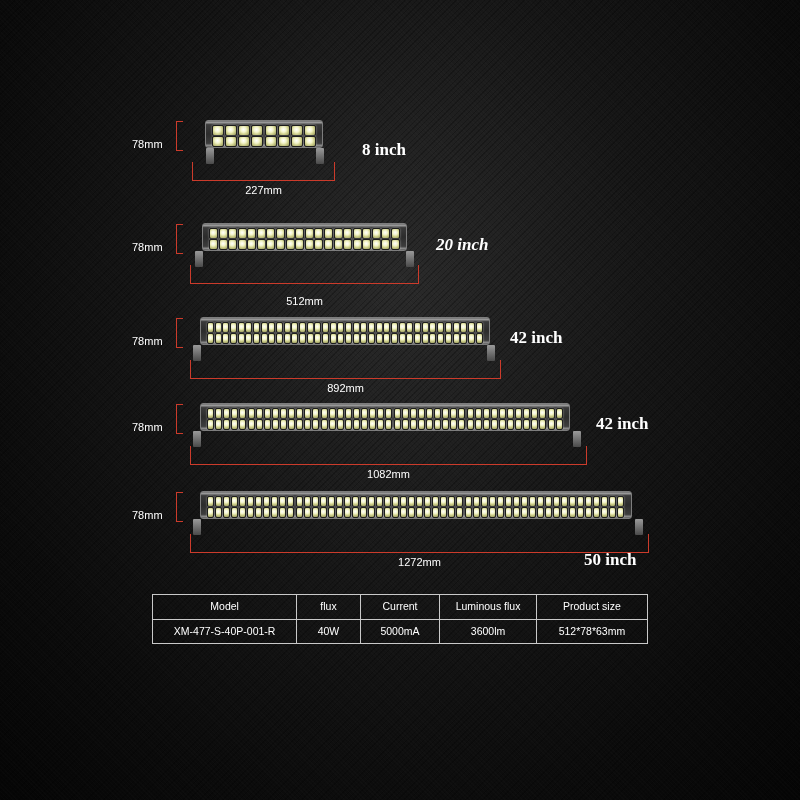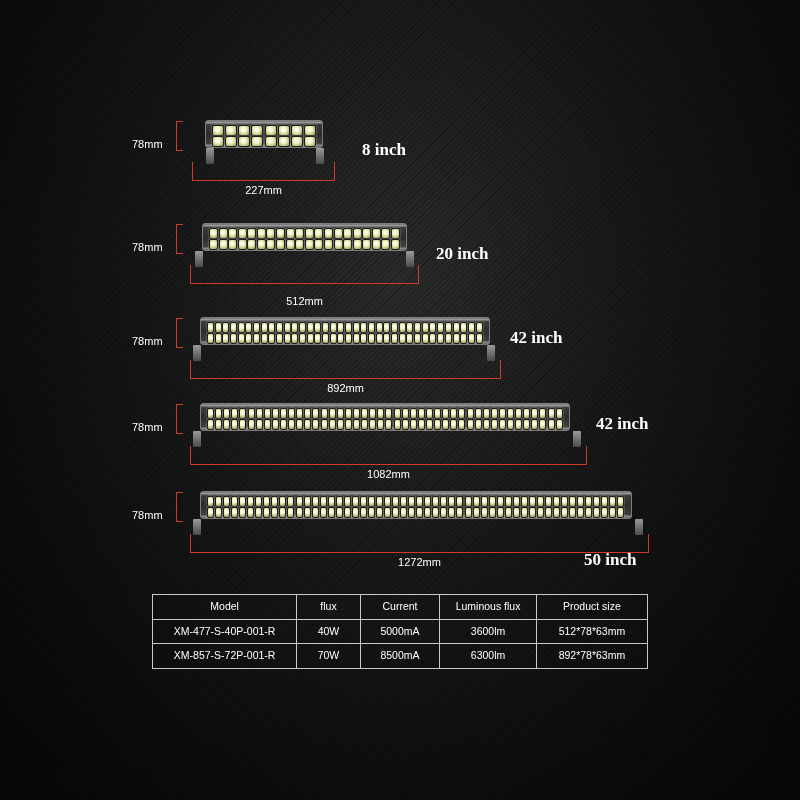--- a/index.html
+++ b/index.html
@@ -269,7 +269,7 @@
     <div class="wline" style="left:190px; top:283px; width:229px;"></div>
     <div class="wlabel" style="left:190px; top:295px; width:229px;">512mm</div>
 
-    <div class="inchlabel" style="left:436px; top:244px;">20 inch</div>
+    <div class="inchlabel" style="left:436px; top:235px;font-style:italic;">20 inch</div>
   </div>
 
   <div class="bar-row">

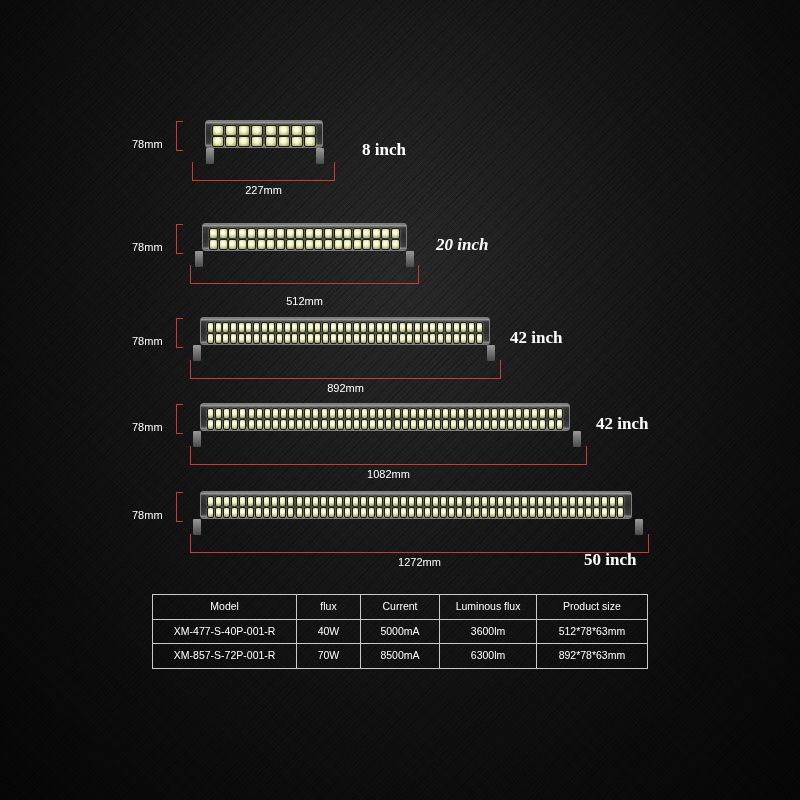--- a/index.html
+++ b/index.html
@@ -626,13 +626,6 @@
         <td class="flux">3600lm</td>
         <td class="size">512*78*63mm</td>
       </tr>
-      <tr>
-        <td class="model">XM-857-S-72P-001-R</td>
-        <td class="power">70W</td>
-        <td class="current">8500mA</td>
-        <td class="flux">6300lm</td>
-        <td class="size">892*78*63mm</td>
-      </tr>
     </tbody>
   </table>
 

